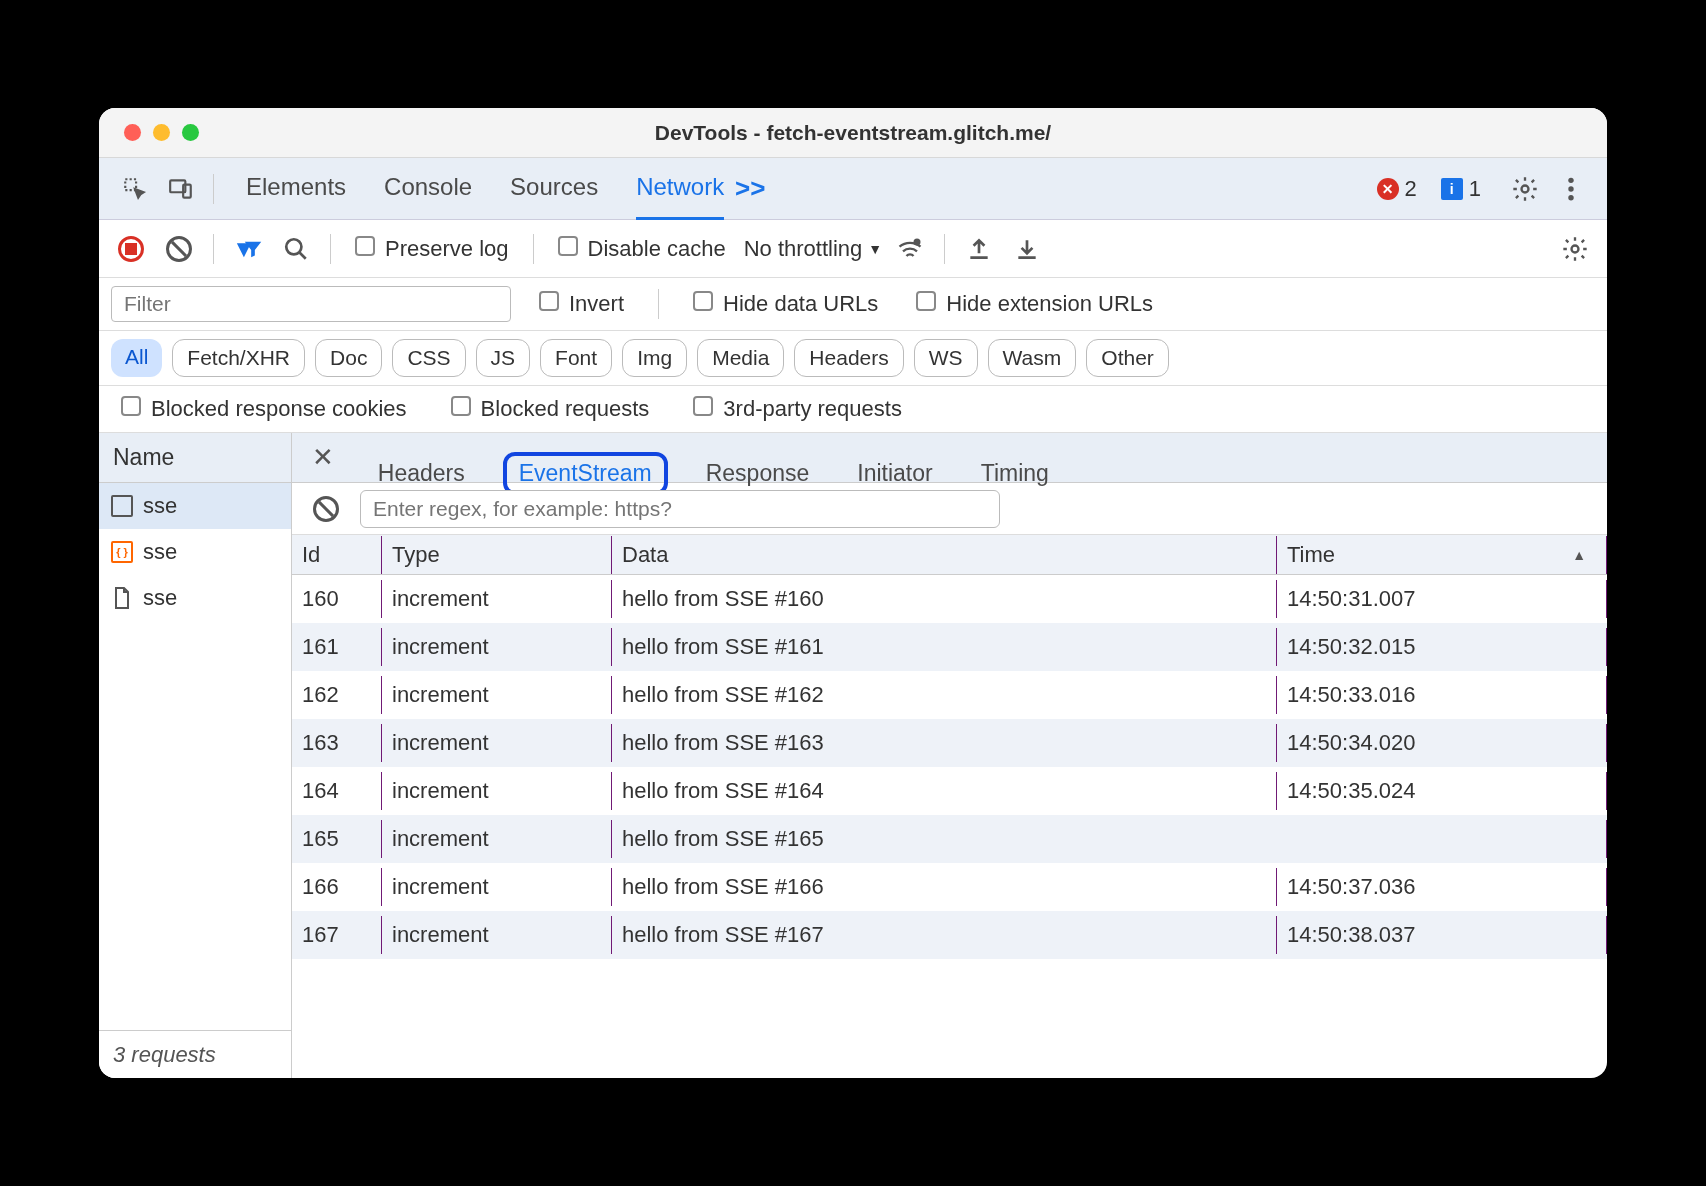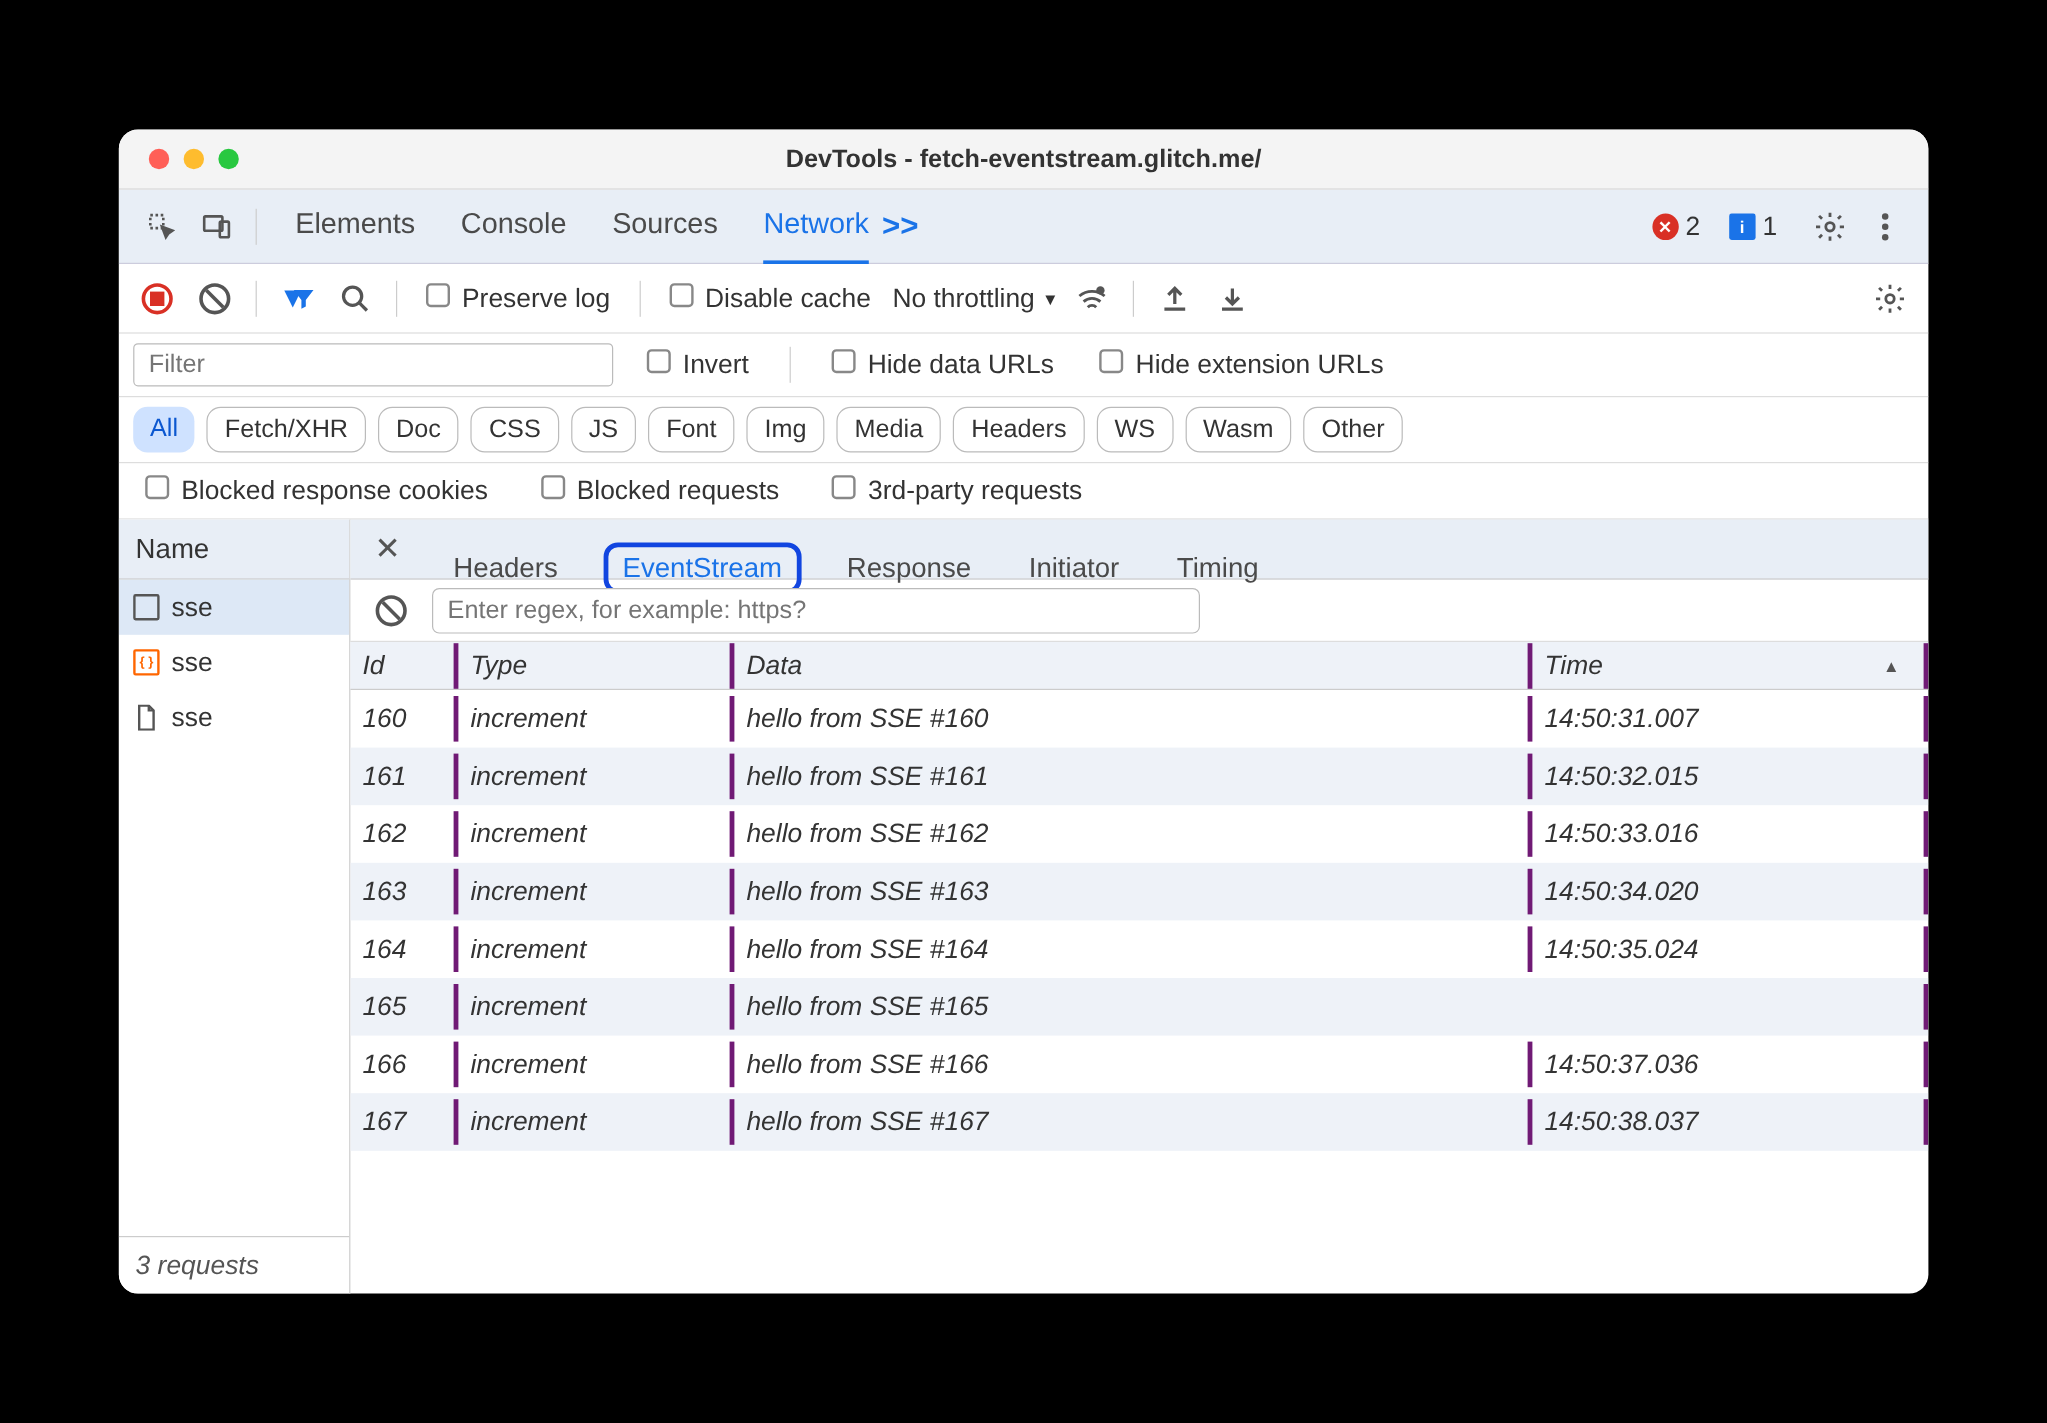--- a/index.html
+++ b/index.html
@@ -59,7 +59,7 @@
 .regexrow{height:52px;display:flex;align-items:center;padding:0 14px;gap:14px;border-bottom:1px solid #ddd;}
 .rinput{flex:0 0 640px;height:38px;border:1px solid #bbb;border-radius:6px;padding:0 12px;font-size:21px;color:#888;}
 .tblh{display:flex;background:#eef2f8;border-bottom:1px solid #ccc;height:40px;align-items:center;font-size:22px;color:#333;}
-.tblh>div,.trow>div{padding:6px 10px;border-right:4px solid #701a75;overflow:hidden;white-space:nowrap;font-style:italic;}
+.tblh>div,.trow>div{padding:6px 10px;border-right:1px solid #701a75;overflow:hidden;white-space:nowrap;}
 .c-id{width:90px;} .c-type{width:230px;} .c-data{flex:1;} .c-time{width:330px;display:flex;align-items:center;justify-content:space-between;}
 .tbody{flex:1;overflow:auto;}
 .trow{display:flex;height:48px;align-items:center;font-size:22px;color:#333;}

